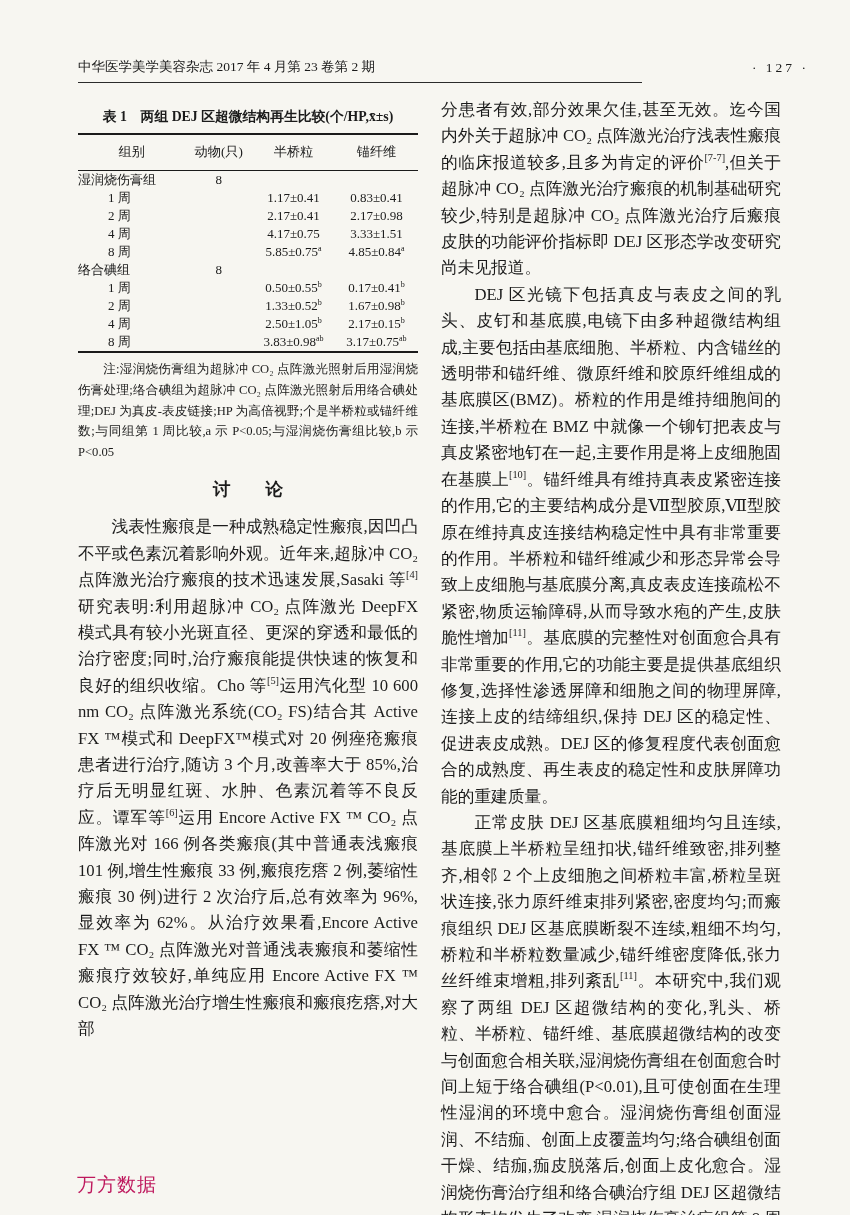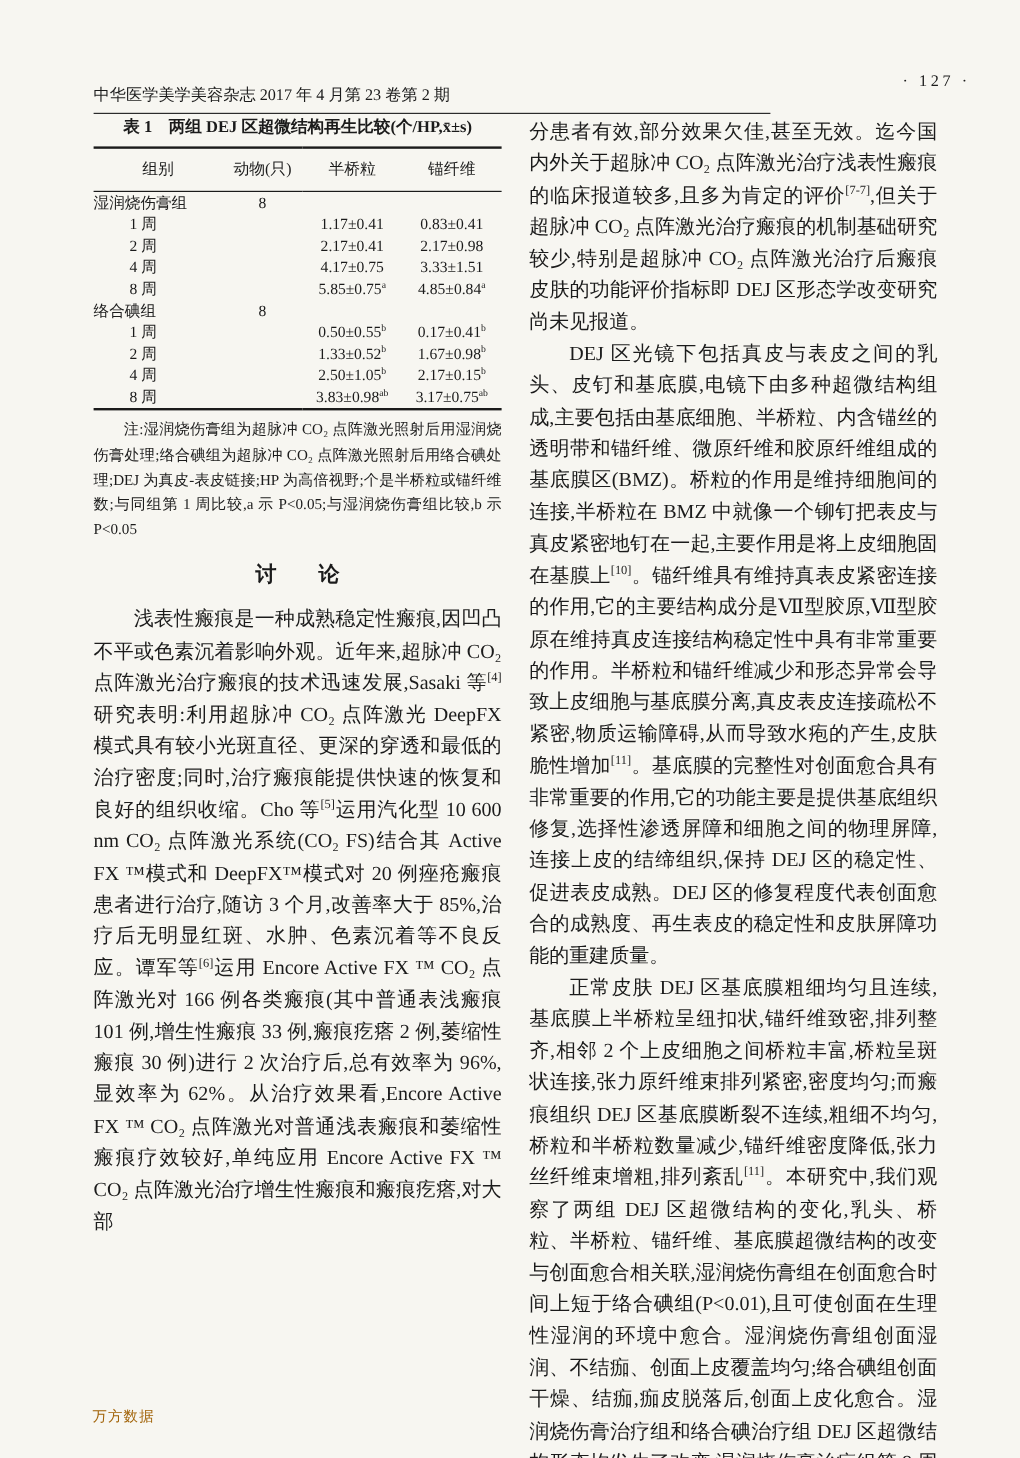--- a/index.html
+++ b/index.html
@@ -12,7 +12,7 @@
     overflow:hidden;
   }
   .page-header {
-    position:absolute; top:68px; left:78px; width:564px;
+    position:absolute; top:56px; left:78px; width:564px;
     font-size:13.5px; line-height:22px; white-space:nowrap;
     border-bottom:1.4px solid #2b2b2b; padding-bottom:4px;
     display:flex; gap:16px;text-align:center;

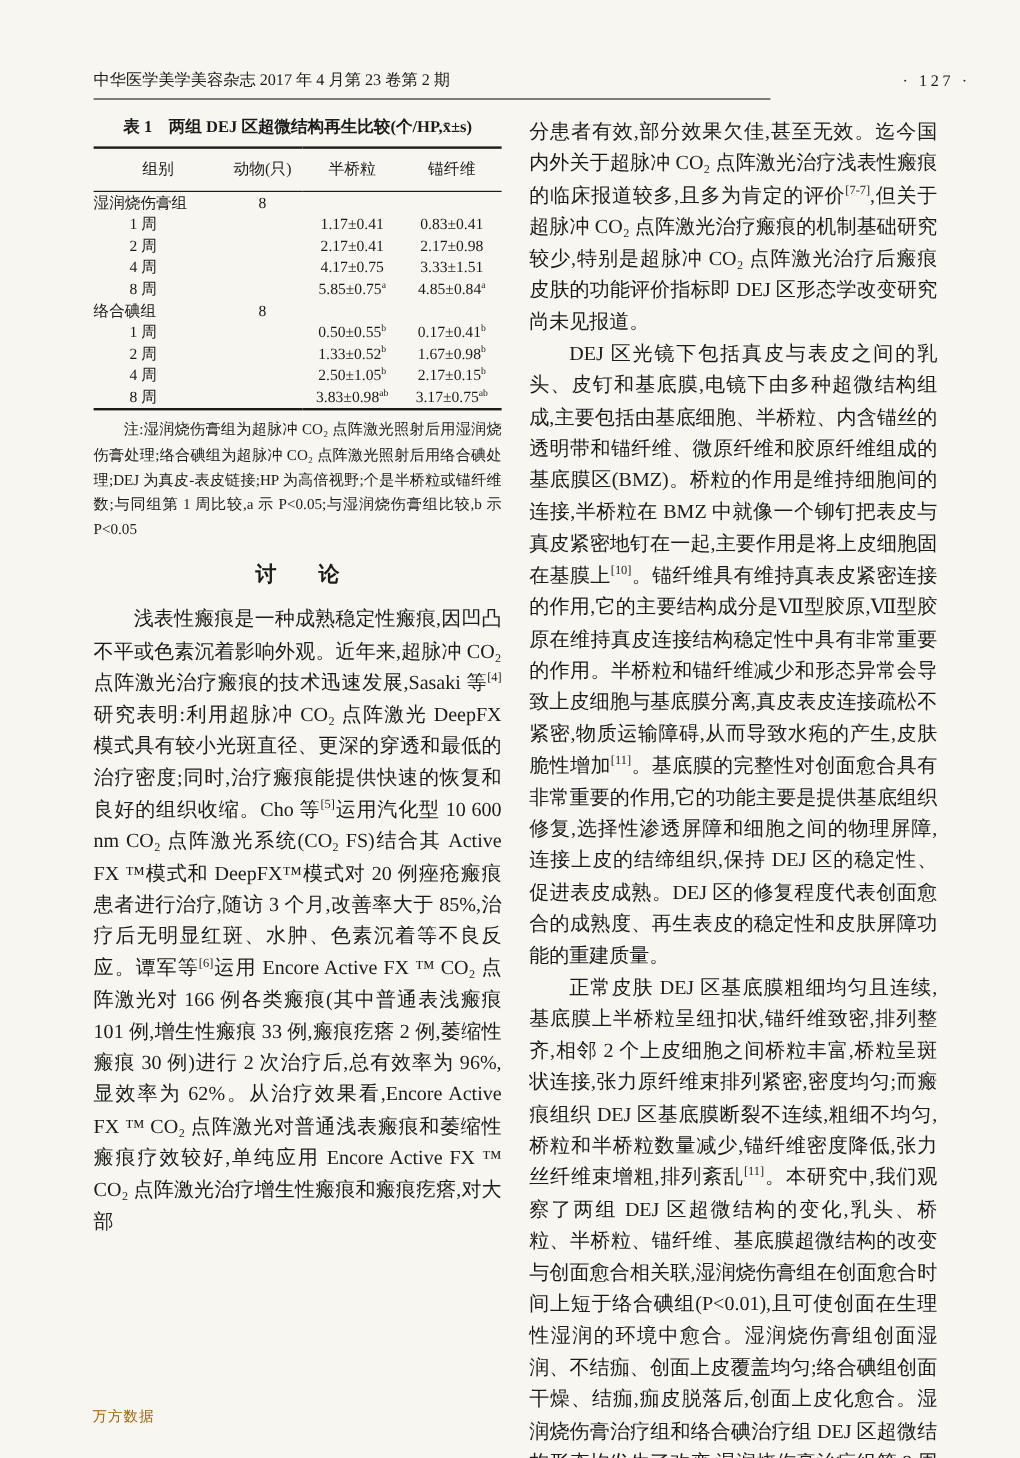--- a/index.html
+++ b/index.html
@@ -31,7 +31,7 @@
   p.indent { text-indent:2em; }
   sup { font-size:0.62em; vertical-align:super; line-height:0; }
 
-  .tbl-block { margin-bottom:9px; }
+  .tbl-block { margin-top:11px; margin-bottom:9px; }
   .tbl-title { font-size:13.8px; font-weight:bold; text-align:center; margin-bottom:7px; line-height:18px; }
   table.data {
     width:100%; border-collapse:collapse; font-size:13px;

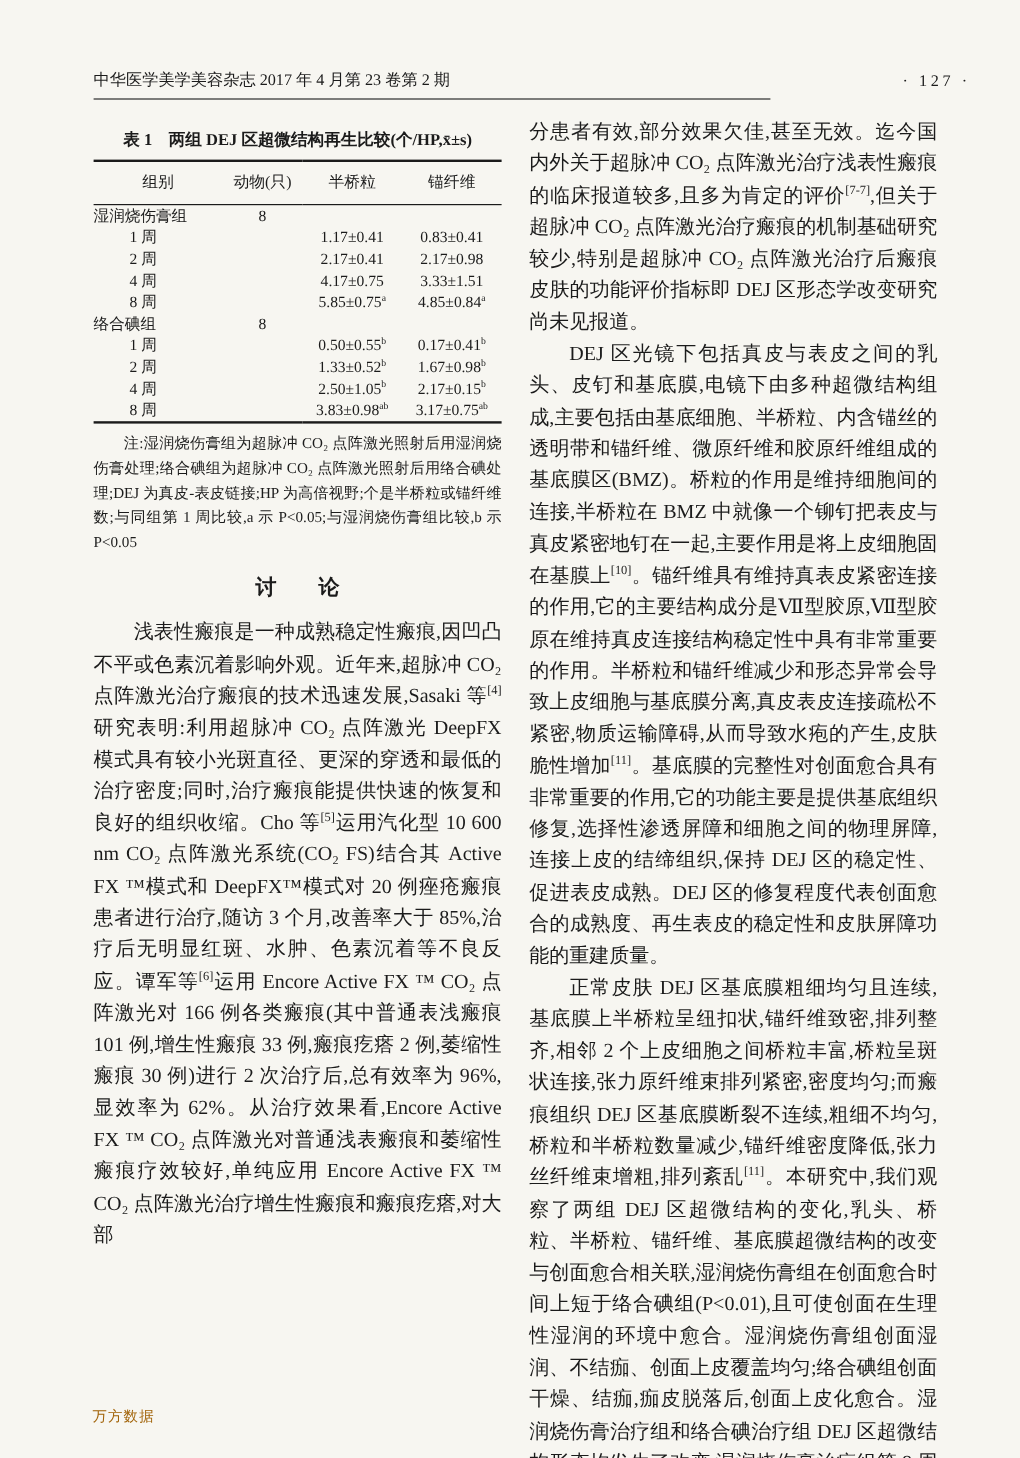--- a/index.html
+++ b/index.html
@@ -55,7 +55,7 @@
   }
   .watermark {
     position:absolute; left:77px; top:1172px;
-    font-size:12px; color:#a16207; letter-spacing:1px;
+    font-size:19px; color:#be185d; letter-spacing:1px;
   }
 </style>
 </head>

